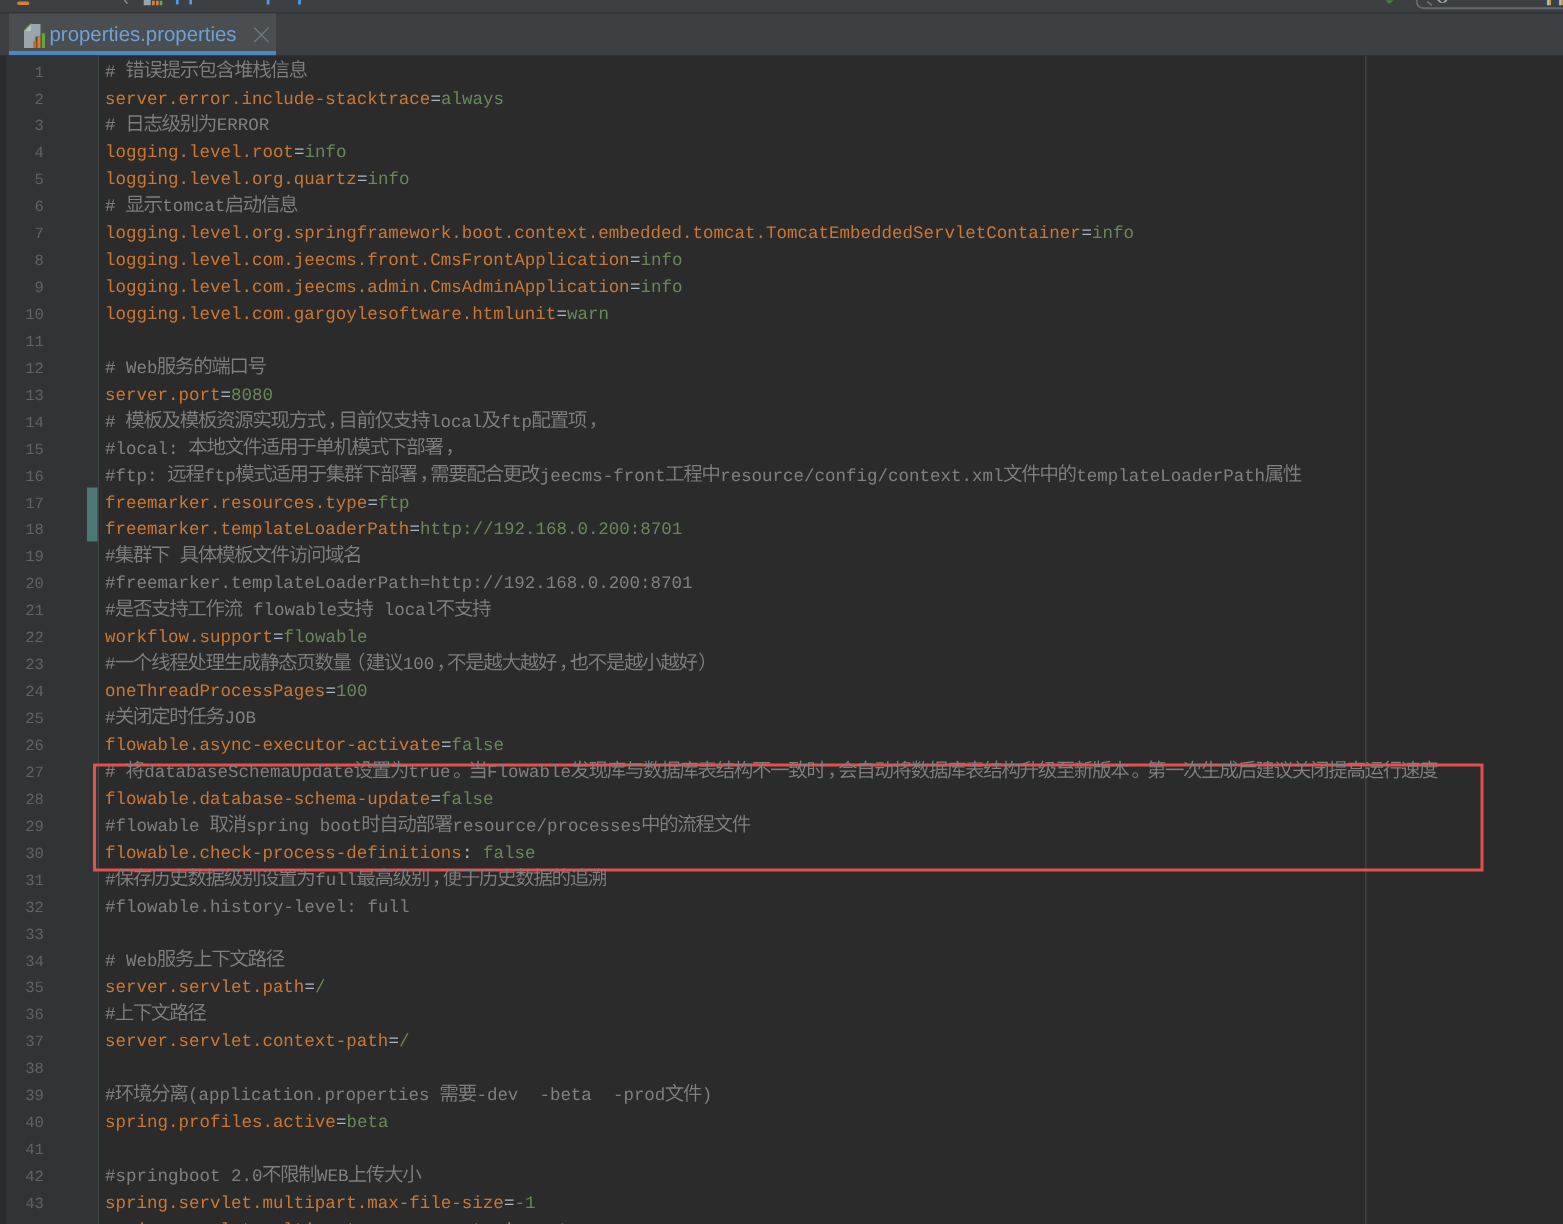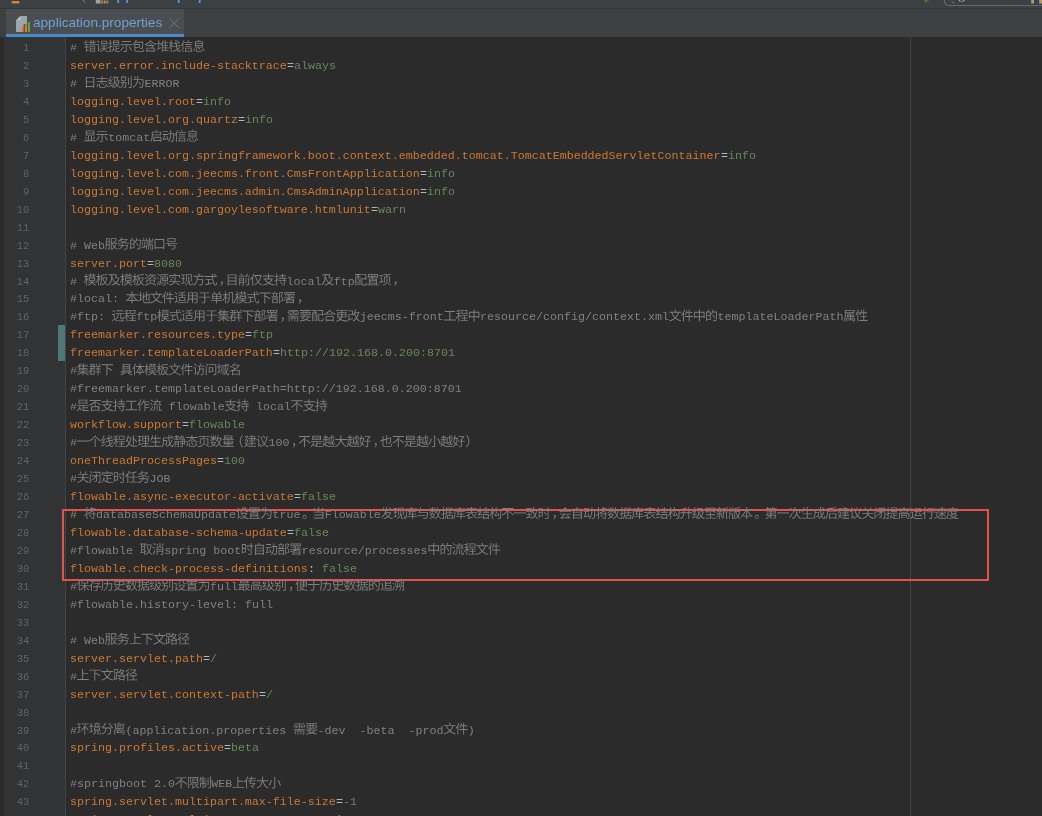--- a/index.html
+++ b/index.html
@@ -64,7 +64,7 @@
  <rect x="11" y="10.5" width="2" height="7.5" fill="#DD7F1E"></rect>
  <rect x="13.9" y="8.2" width="2.1" height="9.8" fill="#61A545"></rect>
 </svg>
-<div class="abs" id="tabtitle">application.properties</div>
+<div class="abs" id="tabtitle">properties.properties</div>
 <svg class="abs" style="left:168px;top:17px" width="13" height="13" viewBox="0 0 13 13">
  <path stroke="#68767B" stroke-width="1" d="M1.5,1.5 L11,11 M11,1.5 L1.5,11"></path>
 </svg>

